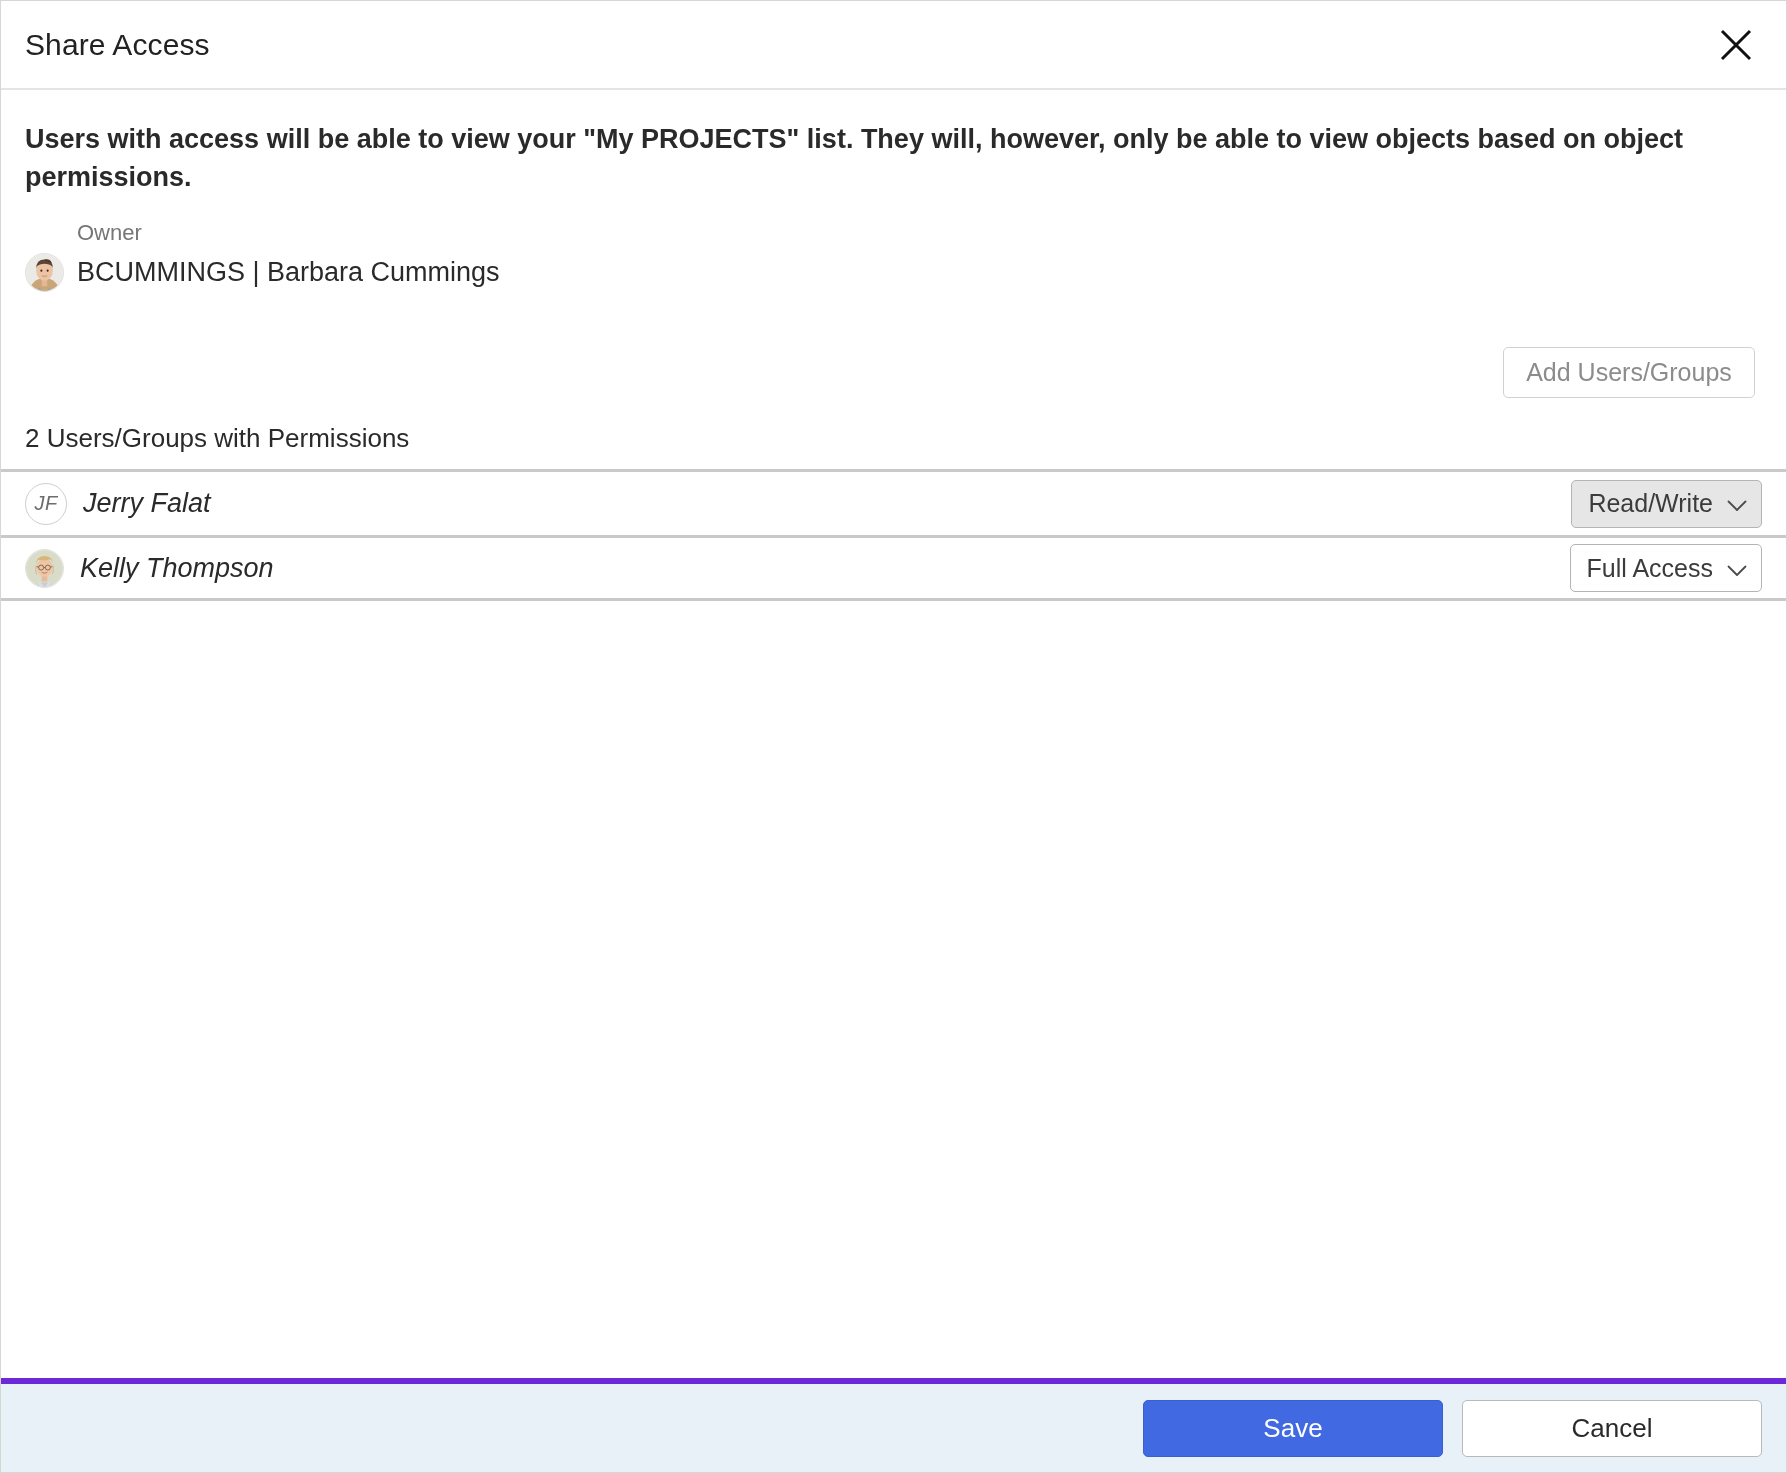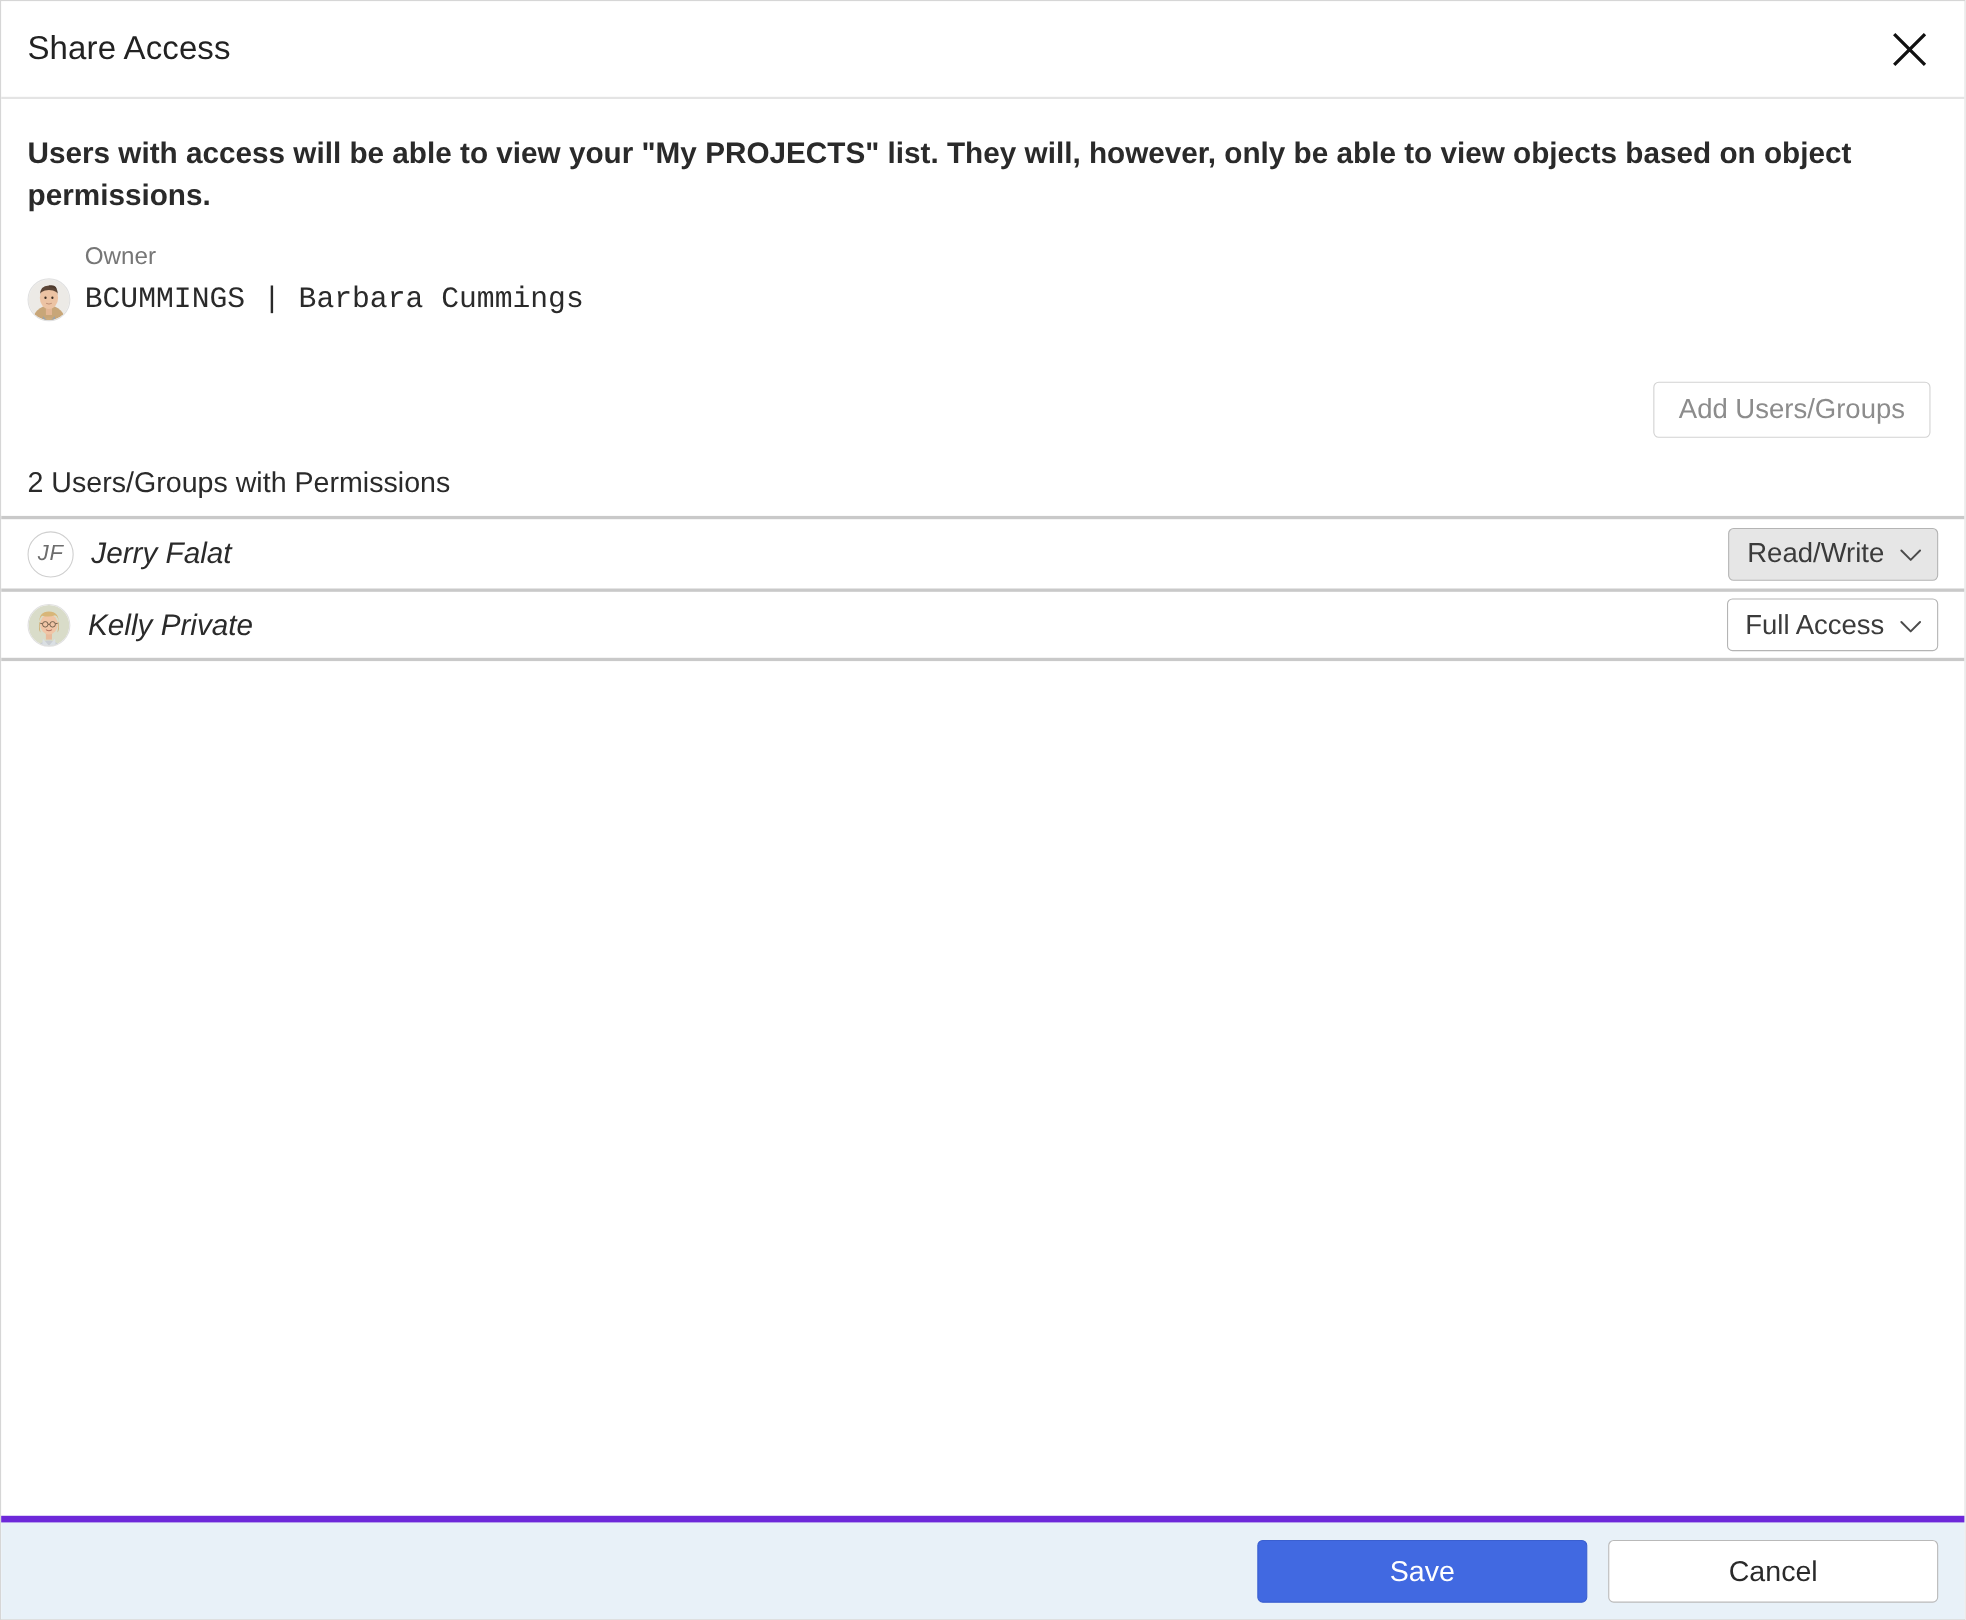--- a/index.html
+++ b/index.html
@@ -90,7 +90,6 @@
     font-size: 27px;
     color: #2a2a2a;
     font-weight: 400;
-    font-family: Liberation Mono, monospace;
   }
 
   .avatar {

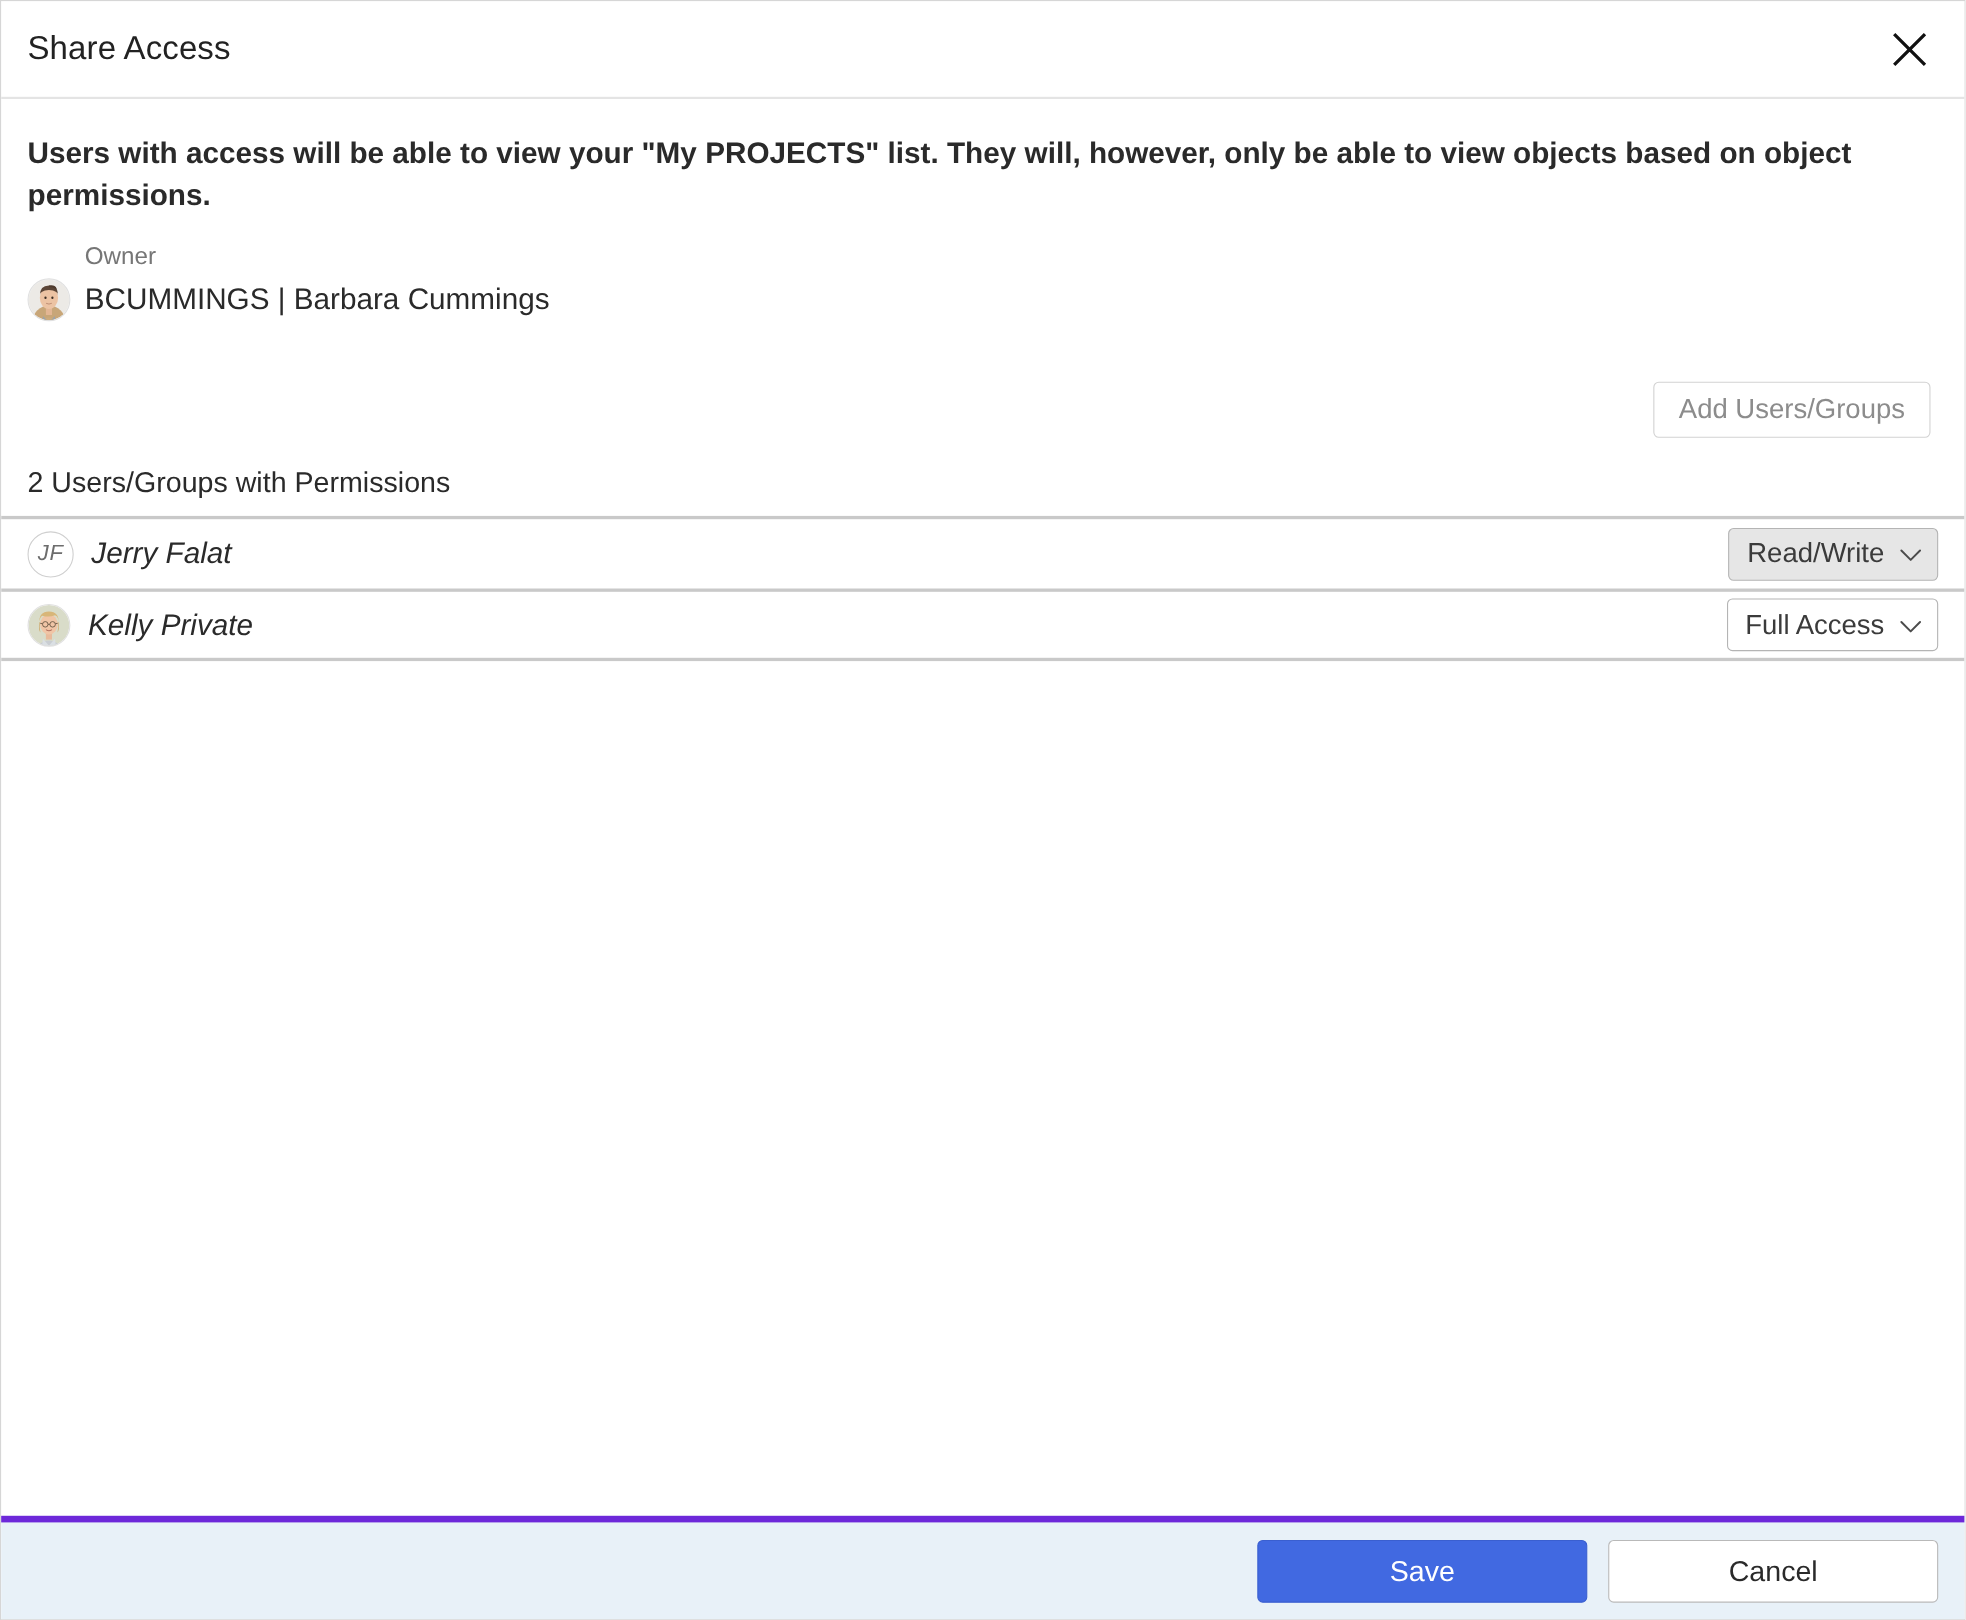--- a/index.html
+++ b/index.html
@@ -347,7 +347,7 @@
               </g>
             </svg>
           </span>
-          <span class="perm-user-name">Kelly Private</span>
+          <span class="perm-user-name">Kelly Thompson</span>
         </div>
         <div class="perm-select">
           <span>Full Access</span>

